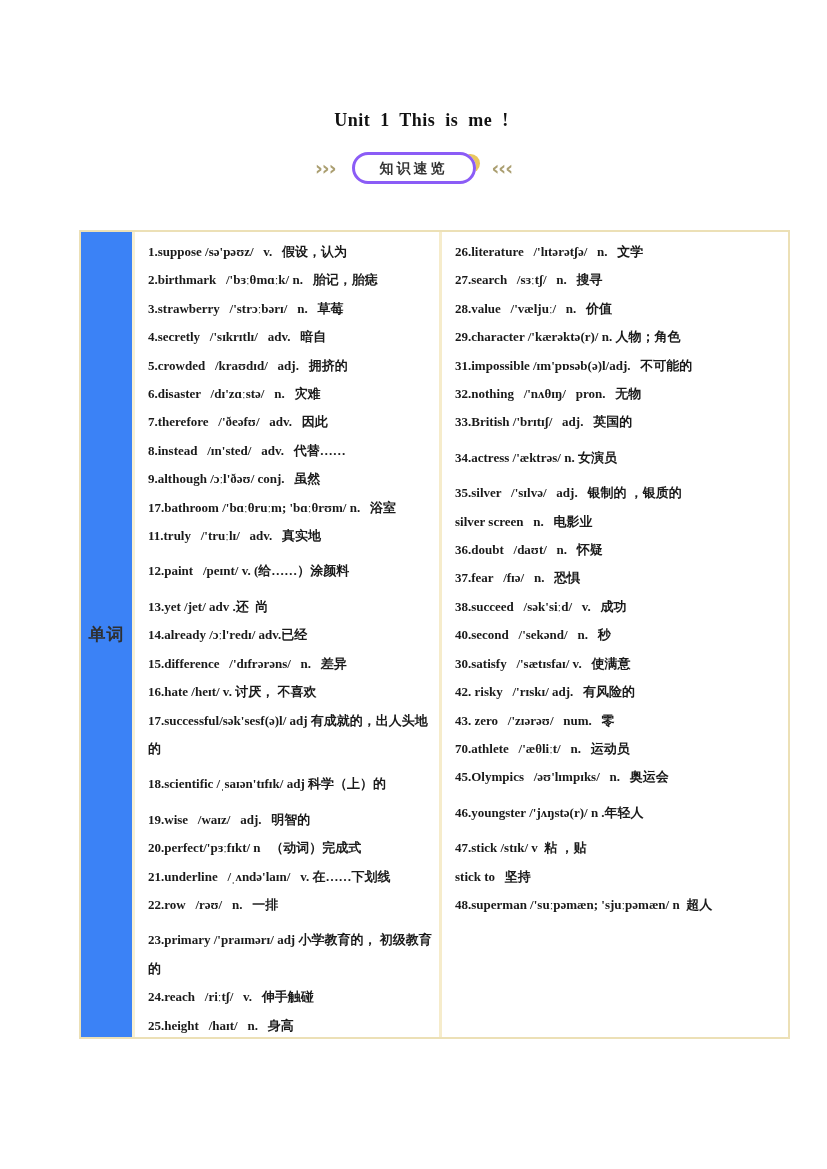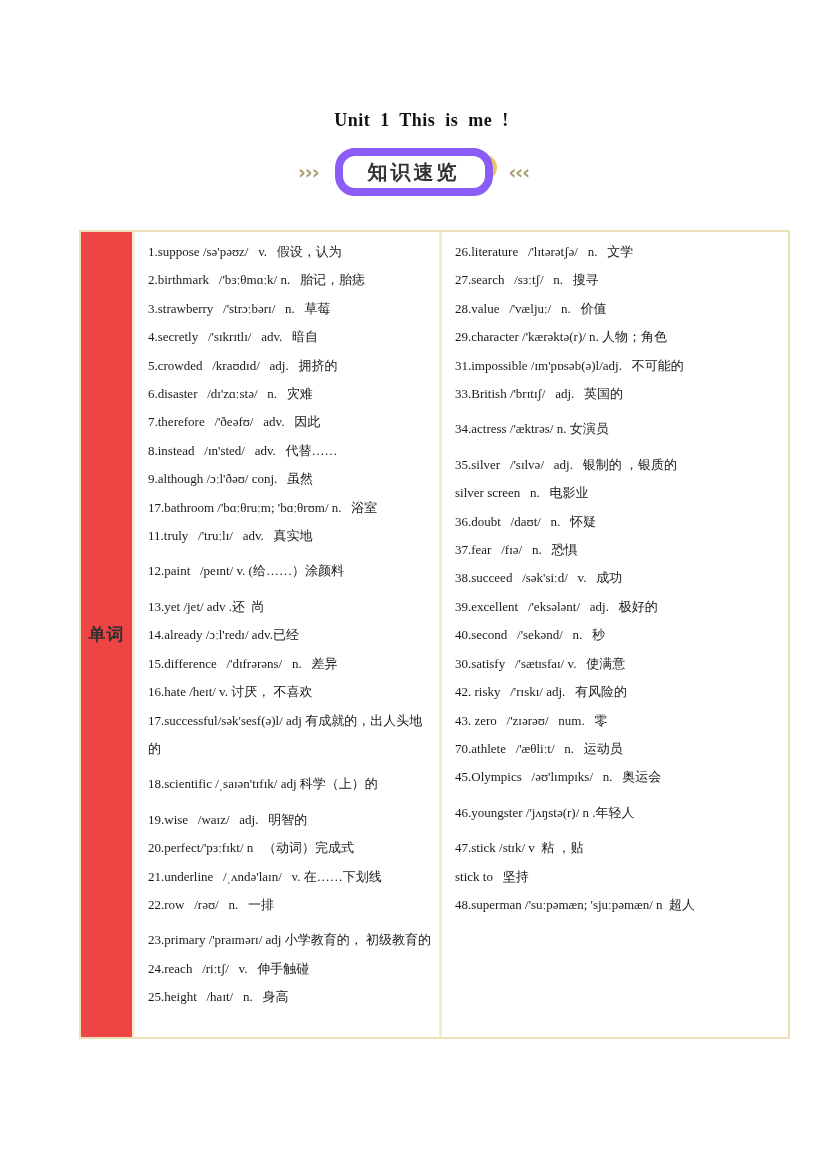--- a/index.html
+++ b/index.html
@@ -28,8 +28,8 @@
     background:#e9c75f;border-radius:20px;
   }
   .badge{
-    position:relative;background:#ffffff;border:8px solid #8b5cf6;
-    border-radius:20px;padding:5px 25px;font-size:20px;font-weight:bold;
+    position:relative;background:#ffffff;border:3px solid #8b5cf6;
+    border-radius:20px;padding:5px 25px;font-size:14px;font-weight:bold;
     color:#333;letter-spacing:3px;z-index:1;
     font-family:"Liberation Sans","DejaVu Sans",sans-serif;
   }

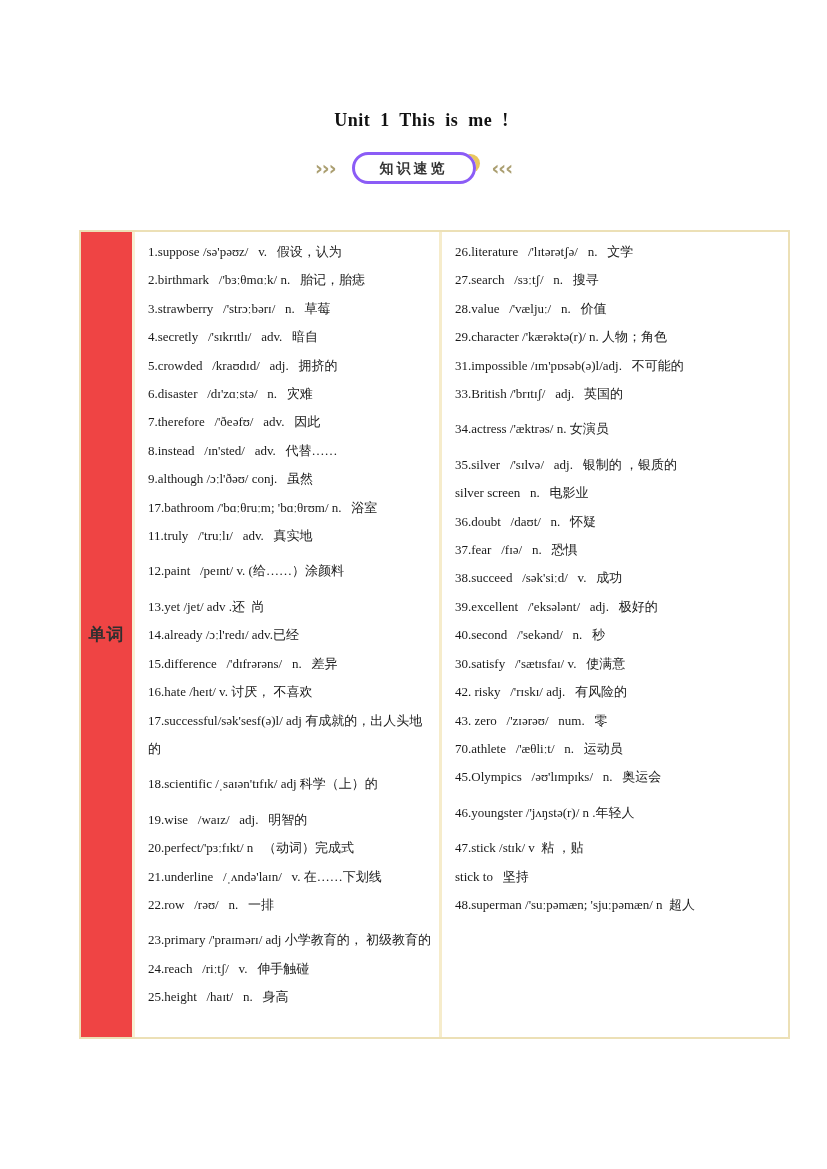--- a/index.html
+++ b/index.html
@@ -48,7 +48,7 @@
     font-family:"Liberation Sans","DejaVu Sans",sans-serif;
   }
   .content{flex:1;display:flex;background:#ffffff;}
-  .col{box-sizing:border-box;padding:6px 4px 0 13px;}
+  .col{box-sizing:border-box;padding:6px 4px 0 13px;font-weight:bold;}
   .col-left{width:307px;border-right:3px solid #f6eccb;}
   .col-right{flex:1;}
   .entry{

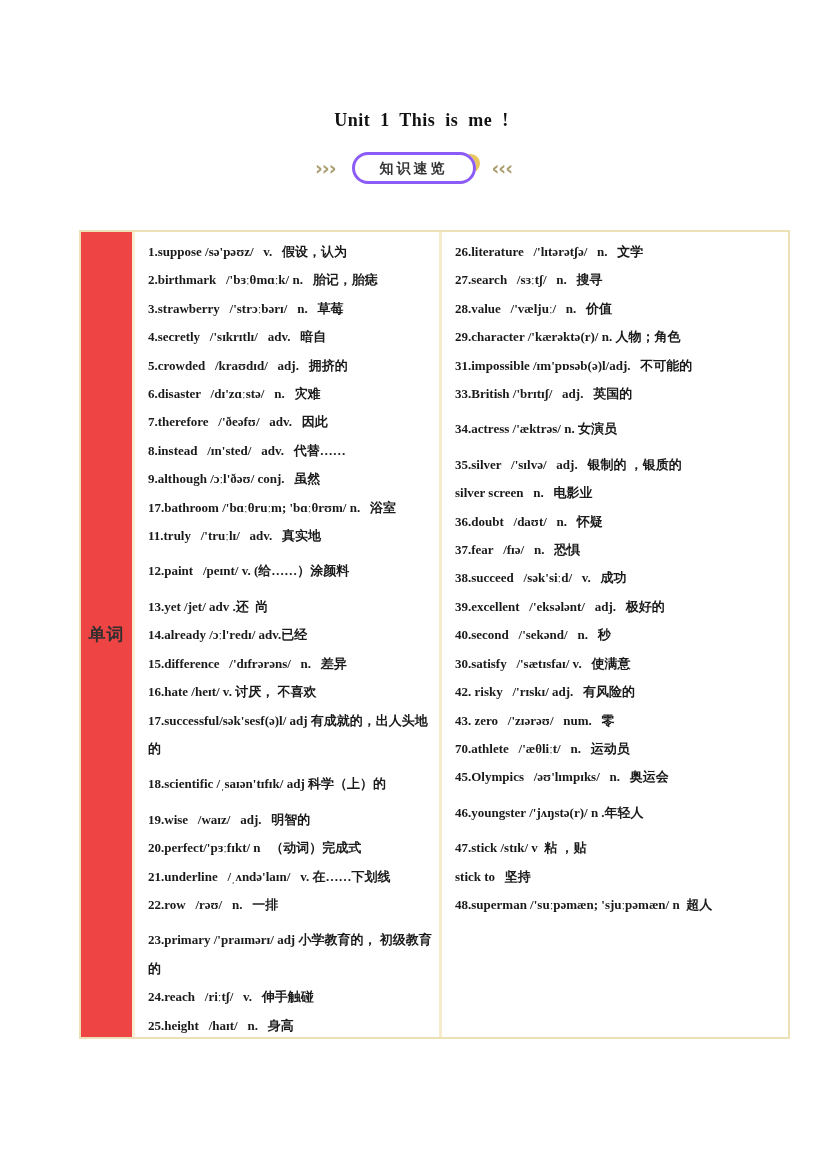--- a/index.html
+++ b/index.html
@@ -109,6 +109,7 @@
         <div class="entry">28.value   /'væljuː/   n.   价值</div>
         <div class="entry">29.character /'kærəktə(r)/ n. 人物；角色</div>
         <div class="entry">31.impossible /ɪm'pɒsəb(ə)l/adj.   不可能的</div>
+        <div class="entry">32.nothing   /'nʌθɪŋ/   pron.   无物</div>
         <div class="entry">33.British /'brɪtɪʃ/   adj.   英国的</div>
         <div class="entry gap">34.actress /'æktrəs/ n. 女演员</div>
         <div class="entry gap">35.silver   /'sɪlvə/   adj.   银制的 ，银质的</div>

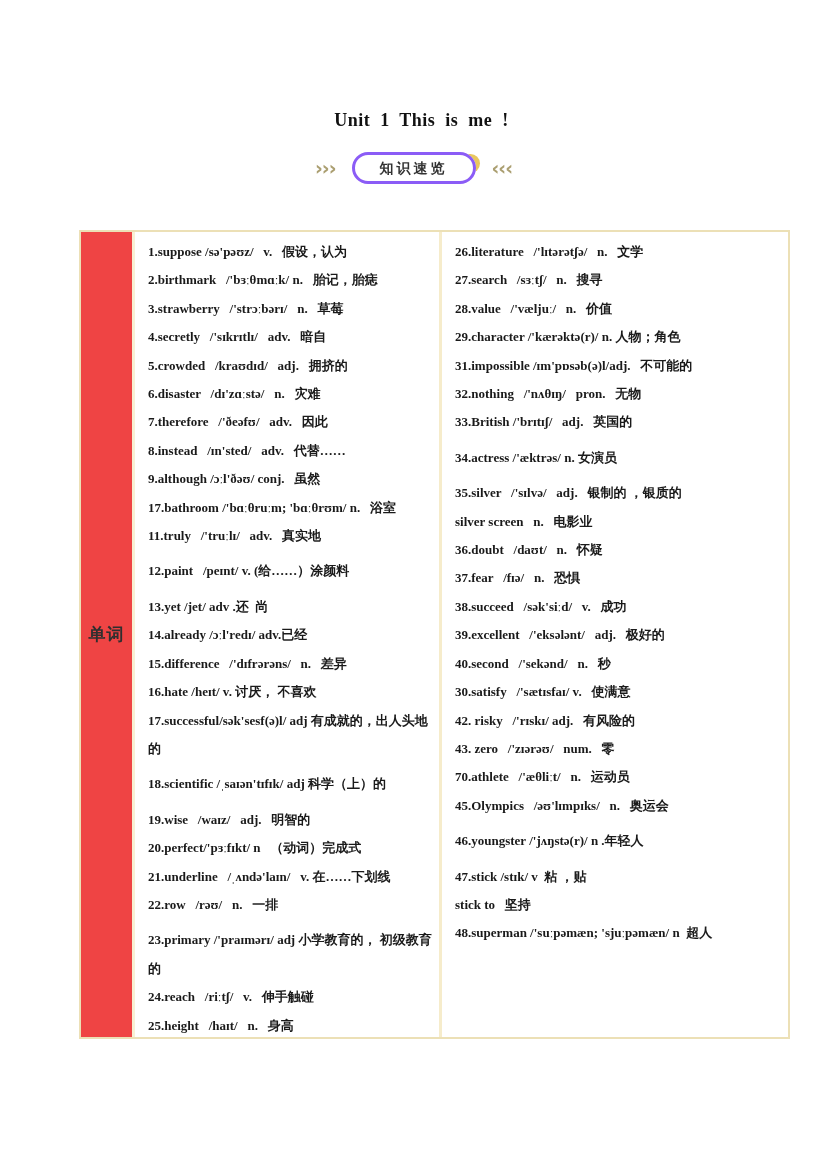--- a/index.html
+++ b/index.html
@@ -39,7 +39,7 @@
     display:flex;background:#fffdf6;
   }
   .label-col{
-    width:51px;background:#ef4444;flex-shrink:0;
+    width:51px;background:#3b82f6;flex-shrink:0;
     display:flex;align-items:center;justify-content:center;
     border-right:3px solid #f8f0d4;
   }

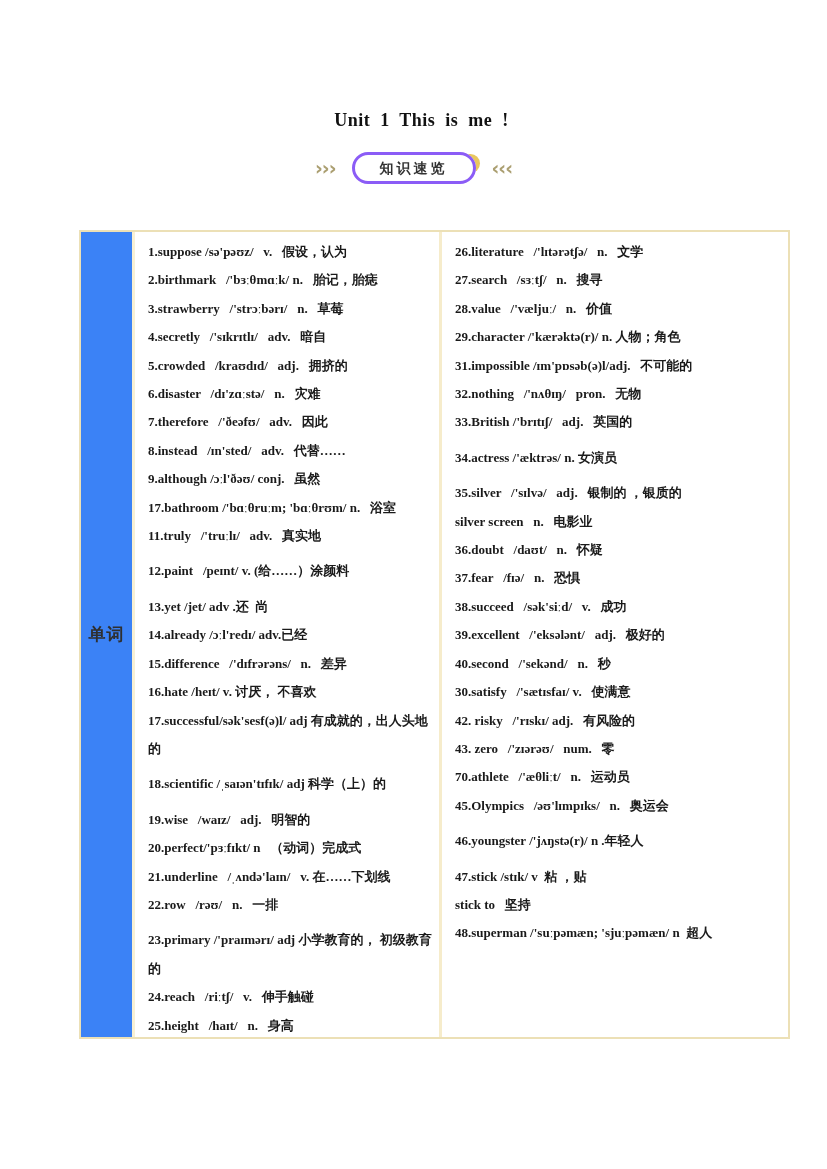--- a/index.html
+++ b/index.html
@@ -117,7 +117,6 @@
         <div class="entry">36.doubt   /daʊt/   n.   怀疑</div>
         <div class="entry">37.fear   /fɪə/   n.   恐惧</div>
         <div class="entry">38.succeed   /sək'siːd/   v.   成功</div>
-        <div class="entry">39.excellent   /'eksələnt/   adj.   极好的</div>
         <div class="entry">40.second   /'sekənd/   n.   秒</div>
         <div class="entry">30.satisfy   /'sætɪsfaɪ/ v.   使满意</div>
         <div class="entry">42. risky   /'rɪskɪ/ adj.   有风险的</div>

